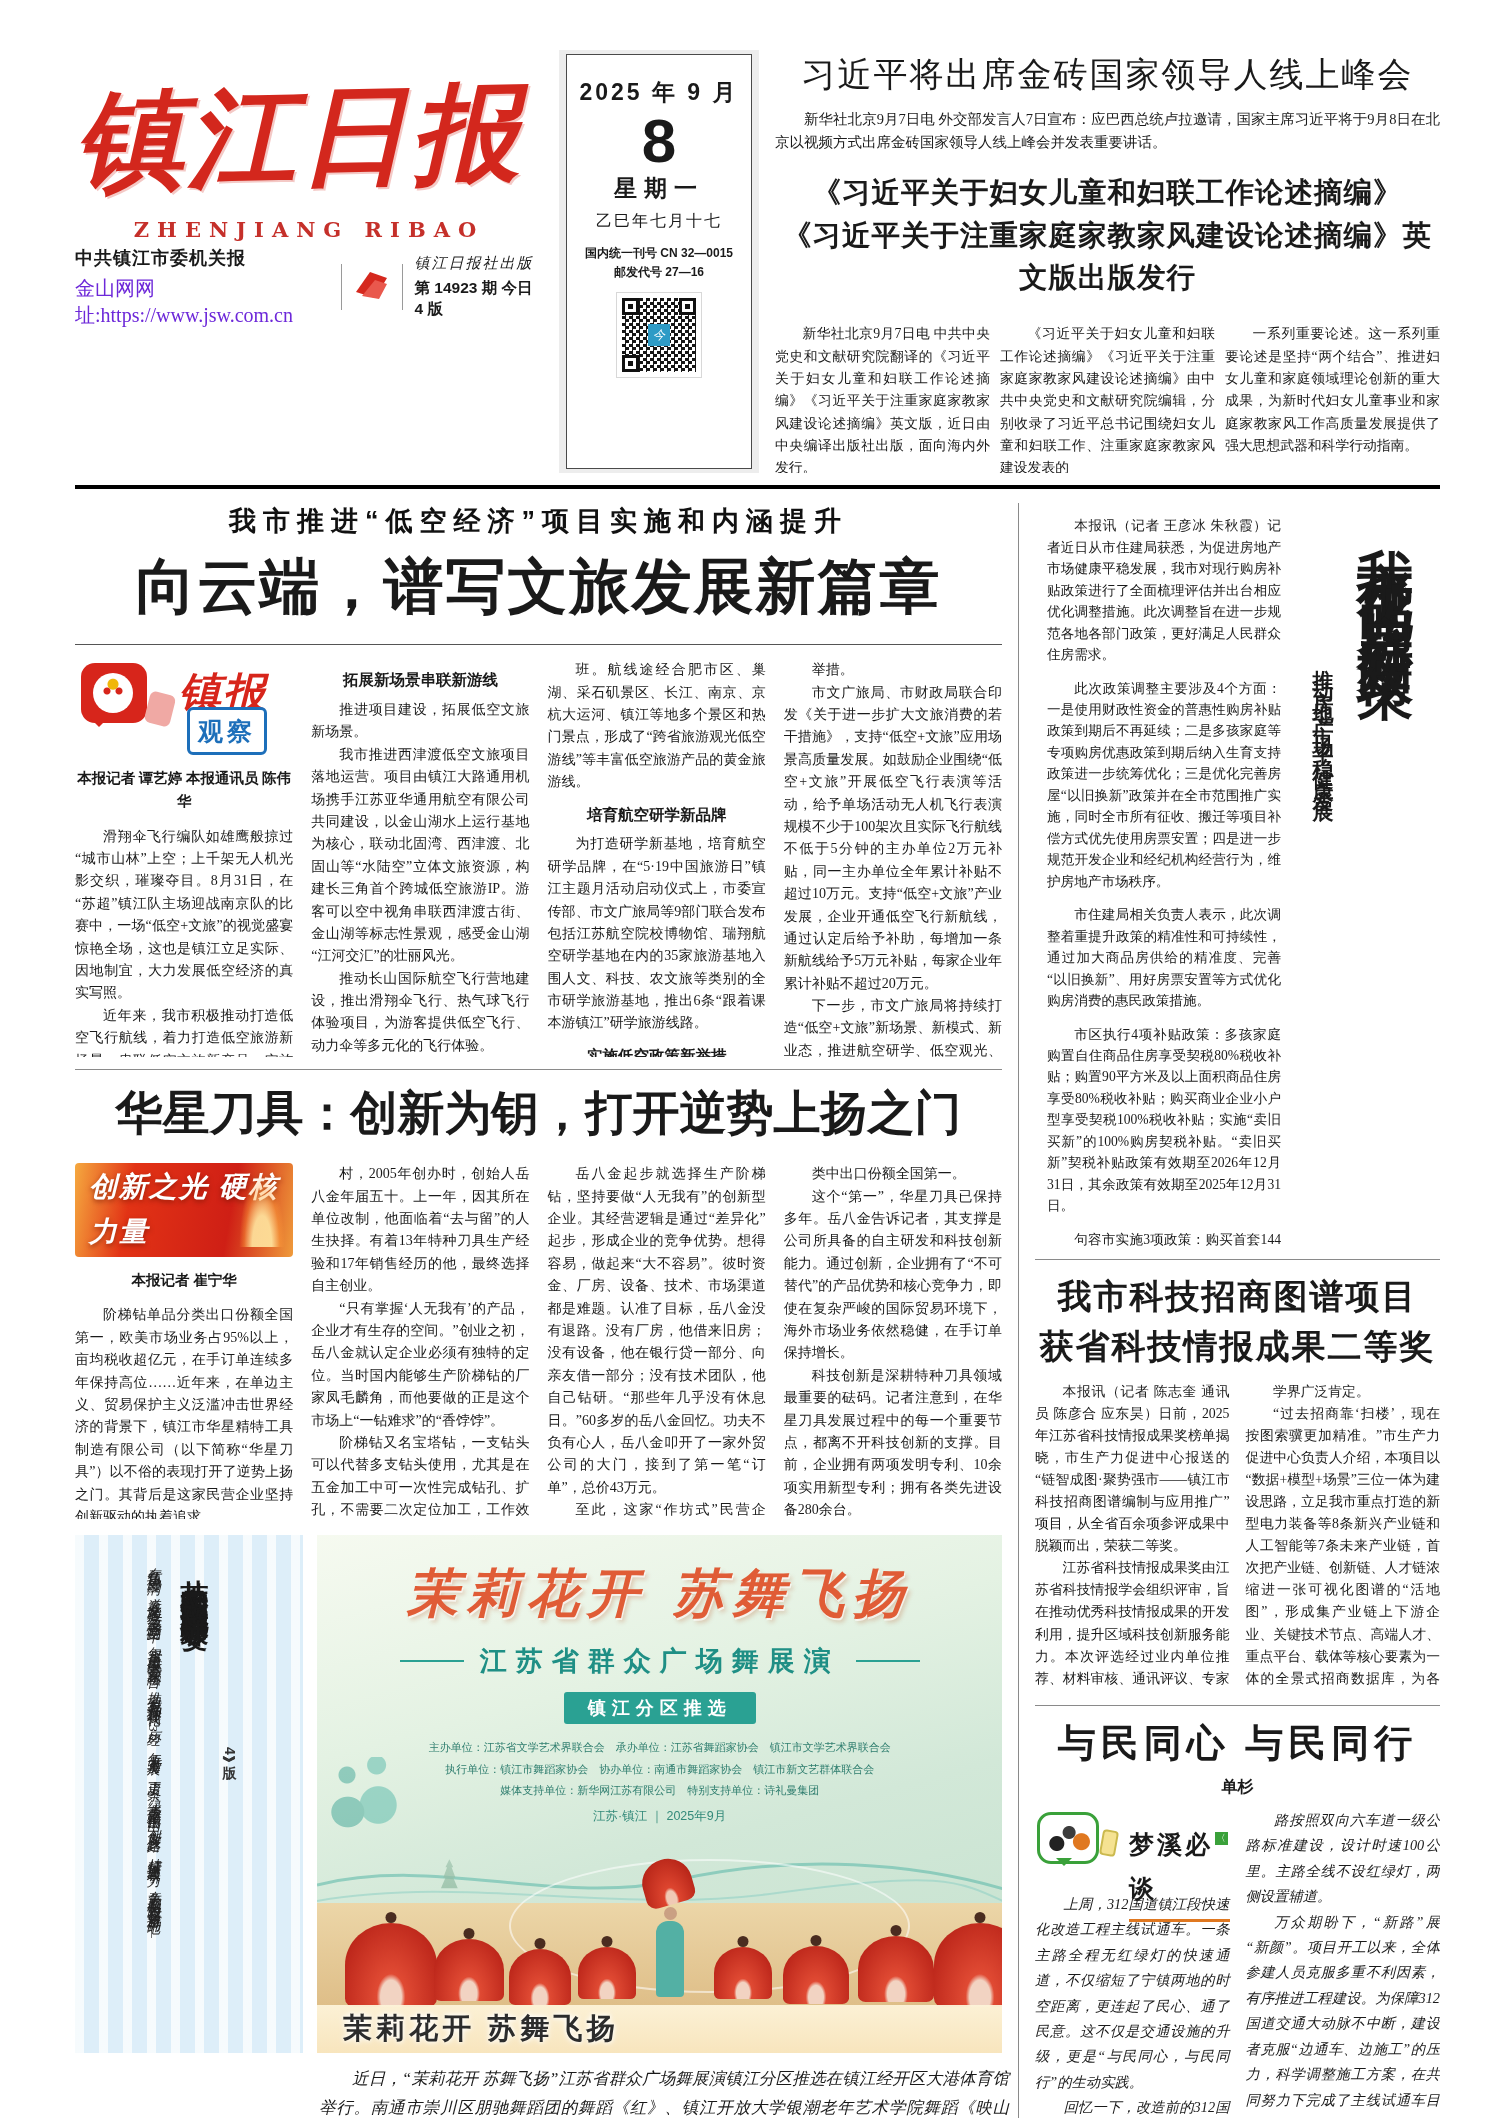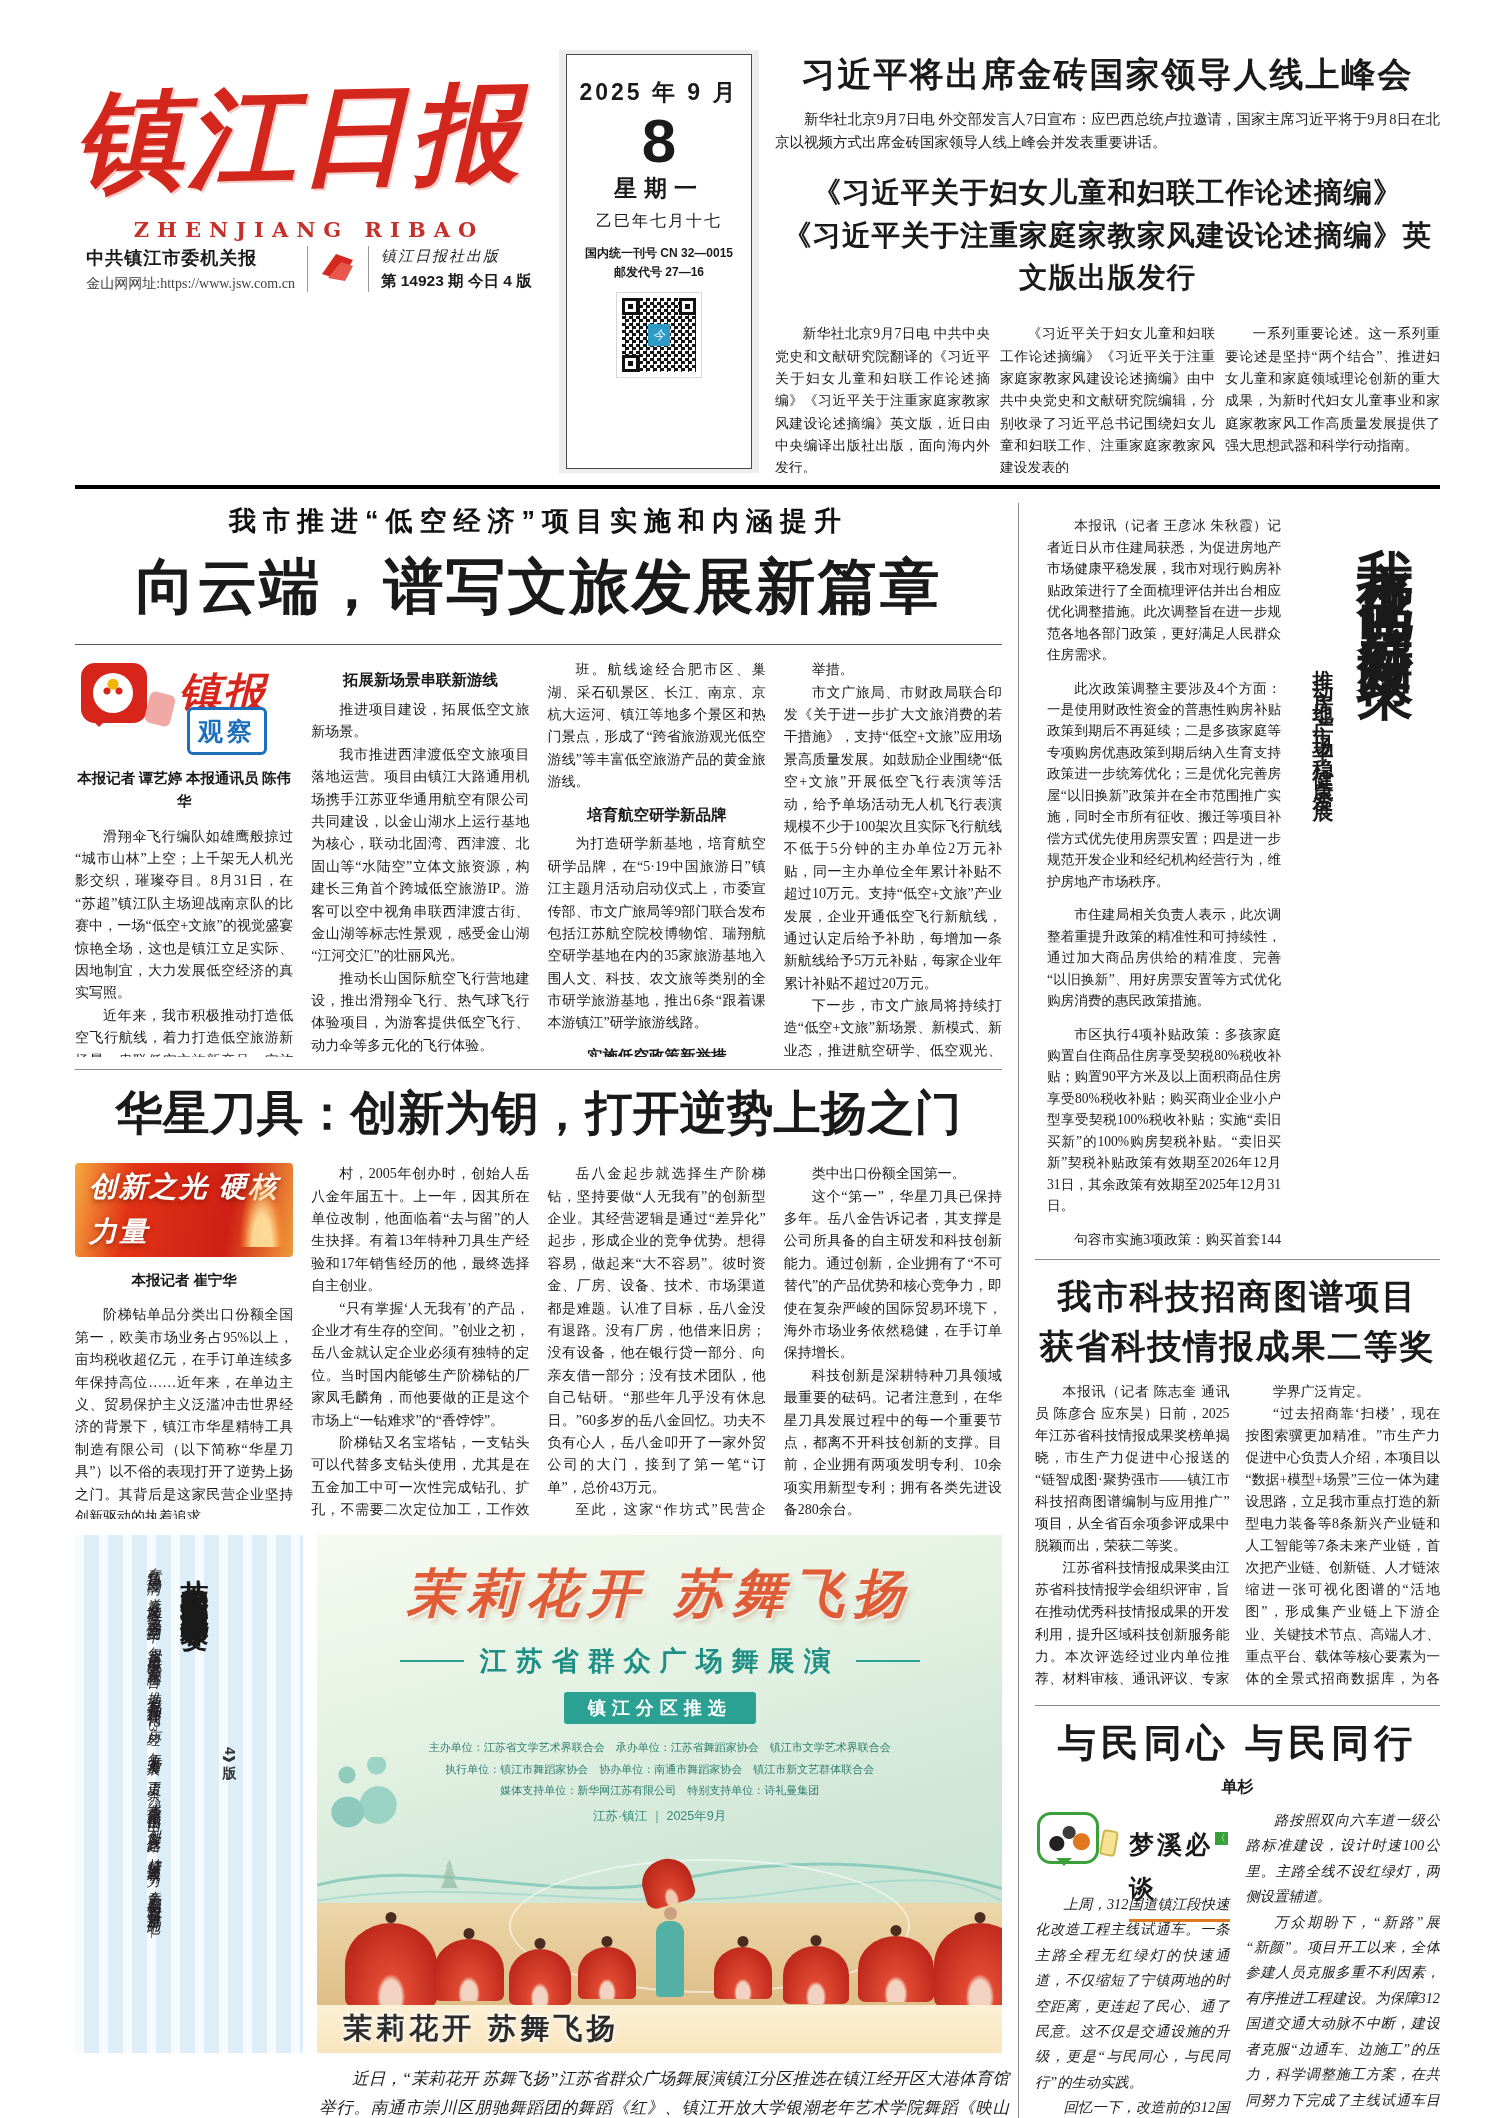--- a/index.html
+++ b/index.html
@@ -45,7 +45,7 @@
              display:flex; align-items:center; justify-content:center; font-style:italic; }
 
   .topnews { flex:1; padding-top:2px; }
-  .tn1-title { font-size:34px; font-weight:700; text-align:center; letter-spacing:2px;
+  .tn1-title { font-size:34px; font-weight:400; text-align:center; letter-spacing:2px;
                font-family:"Liberation Sans",sans-serif; }
   .tn1-body { margin-top:10px; font-size:14.5px; line-height:1.62; }
   .tn2-title { font-size:28.5px; font-weight:900; text-align:center; line-height:1.5;

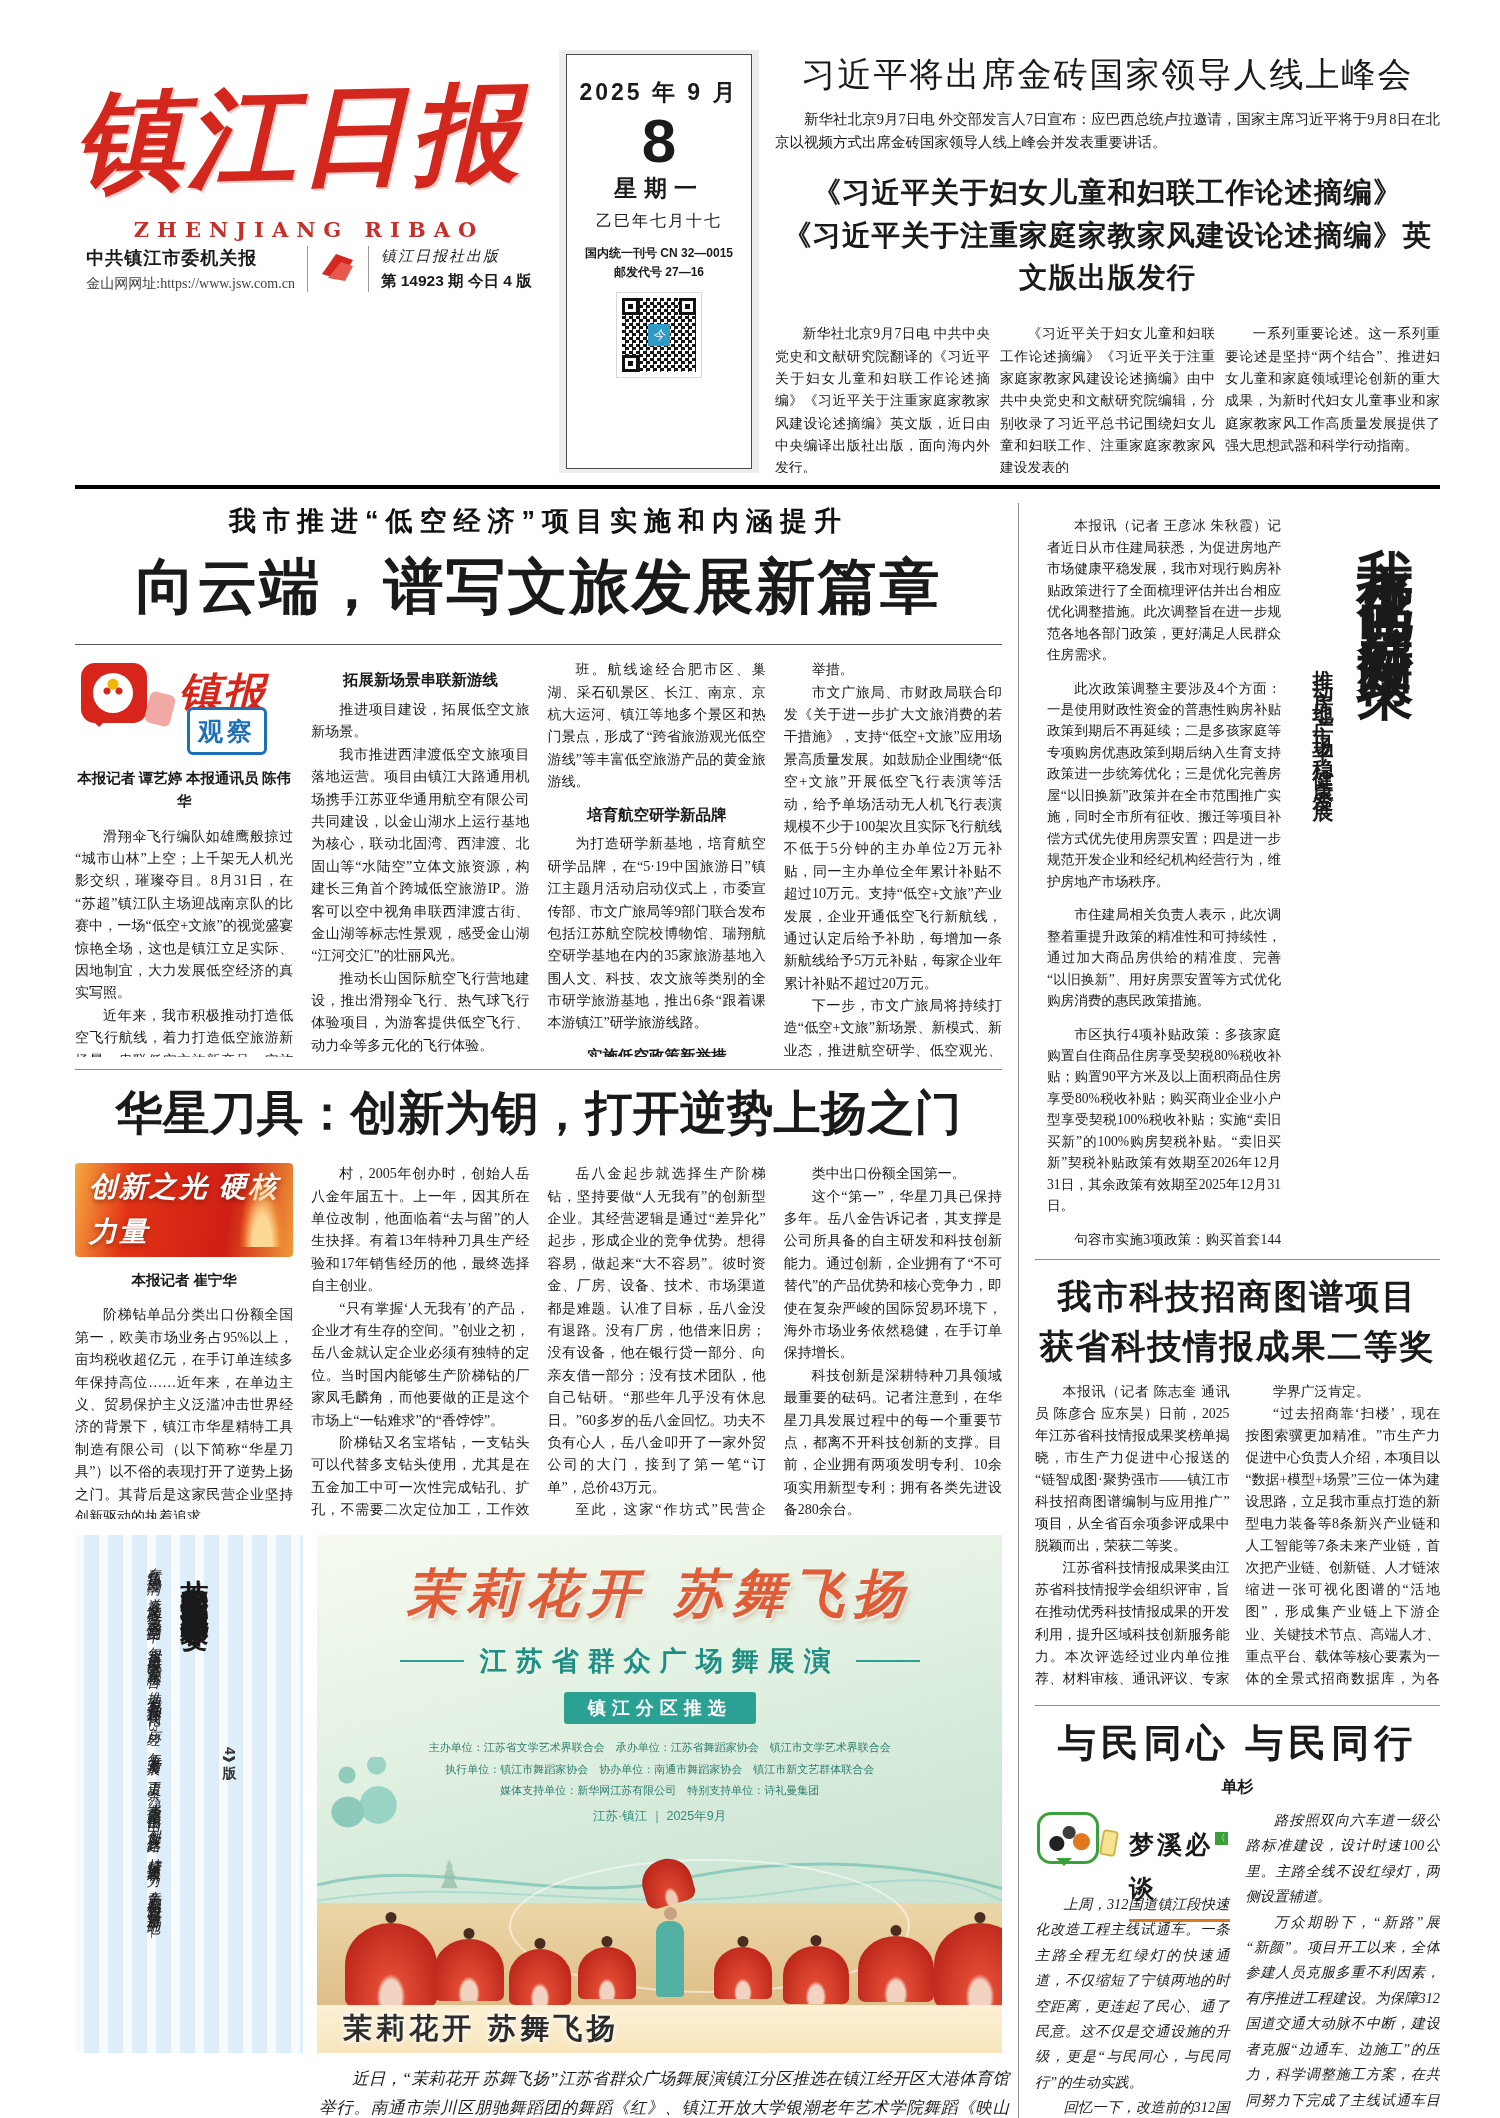--- a/index.html
+++ b/index.html
@@ -20,7 +20,7 @@
   .mast-info { display:flex; align-items:center; justify-content:center; gap:12px; margin-top:4px; }
   .mi-col { display:flex; flex-direction:column; gap:5px; }
   .mi-organ { font-size:18px; font-weight:bold; letter-spacing:1px; font-family:"Liberation Sans",sans-serif; }
-  .mi-web { font-size:14px; color:#404040; }
+  .mi-web { font-size:20px; color:#6d28d9; }
   .mi-pub { font-size:15px; font-style:italic; letter-spacing:2px; }
   .mi-issue { font-size:15.5px; font-weight:bold; font-family:"Liberation Sans",sans-serif; }
   .mi-div { width:1px; height:46px; background:#9a9a9a; }

